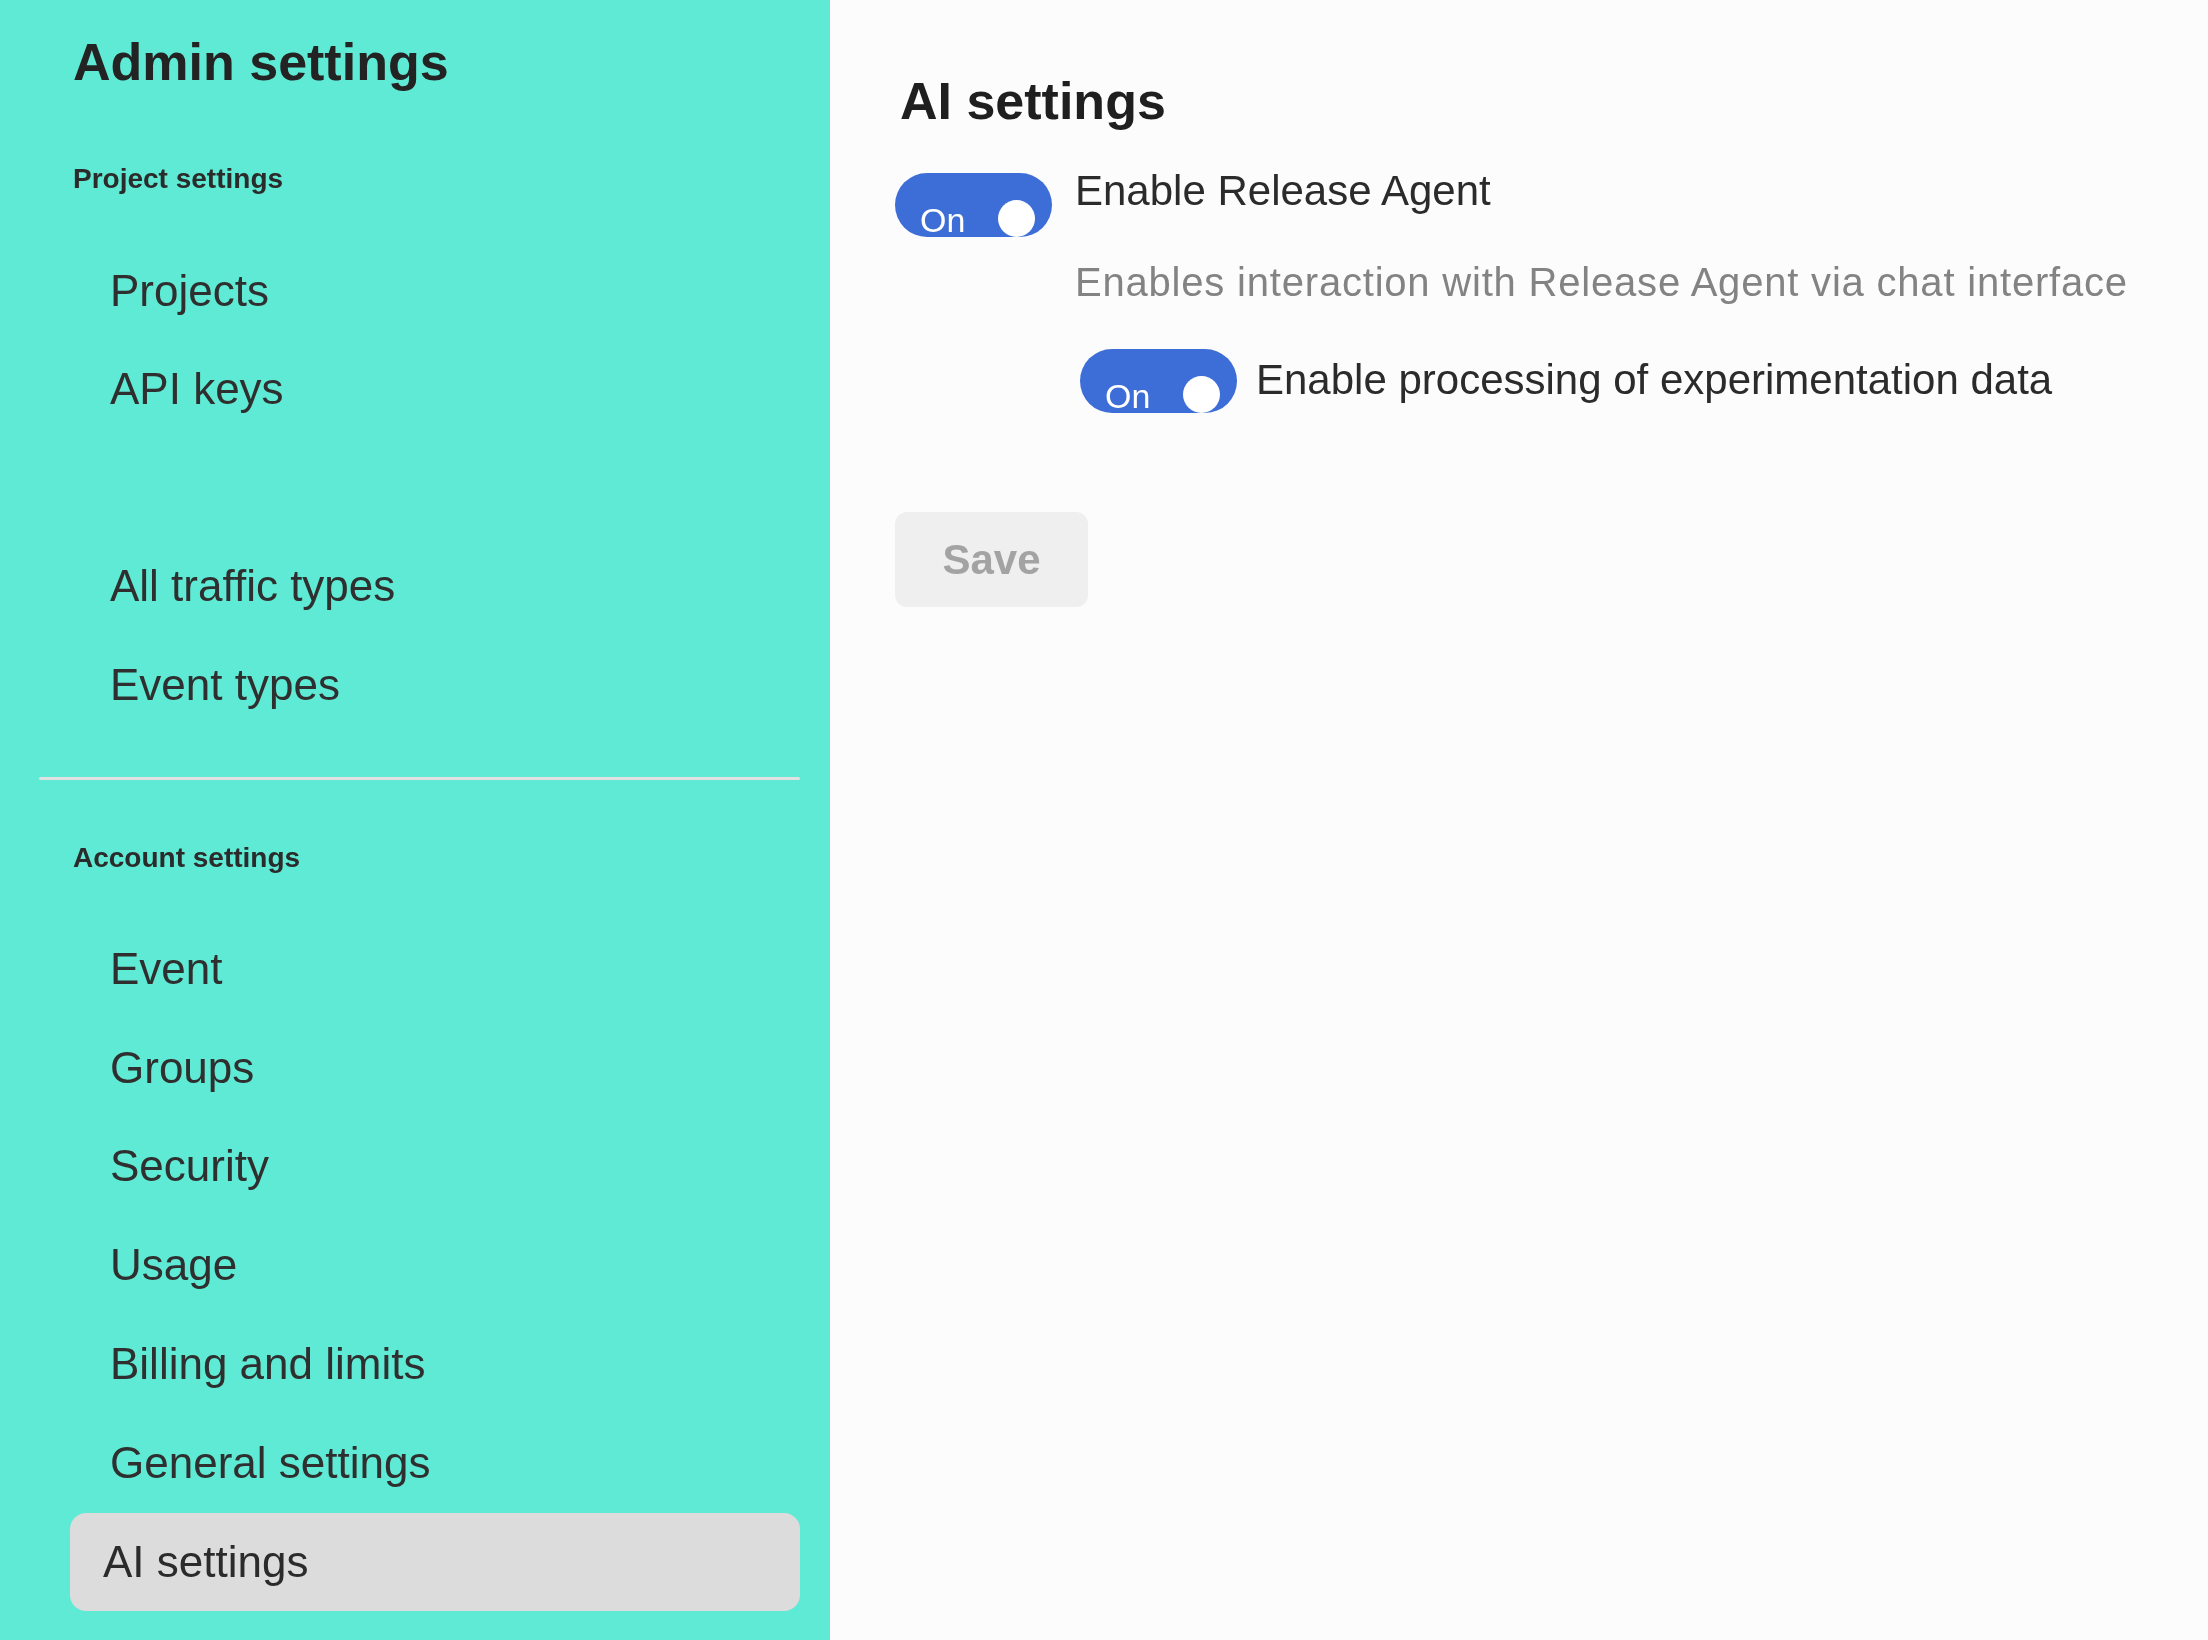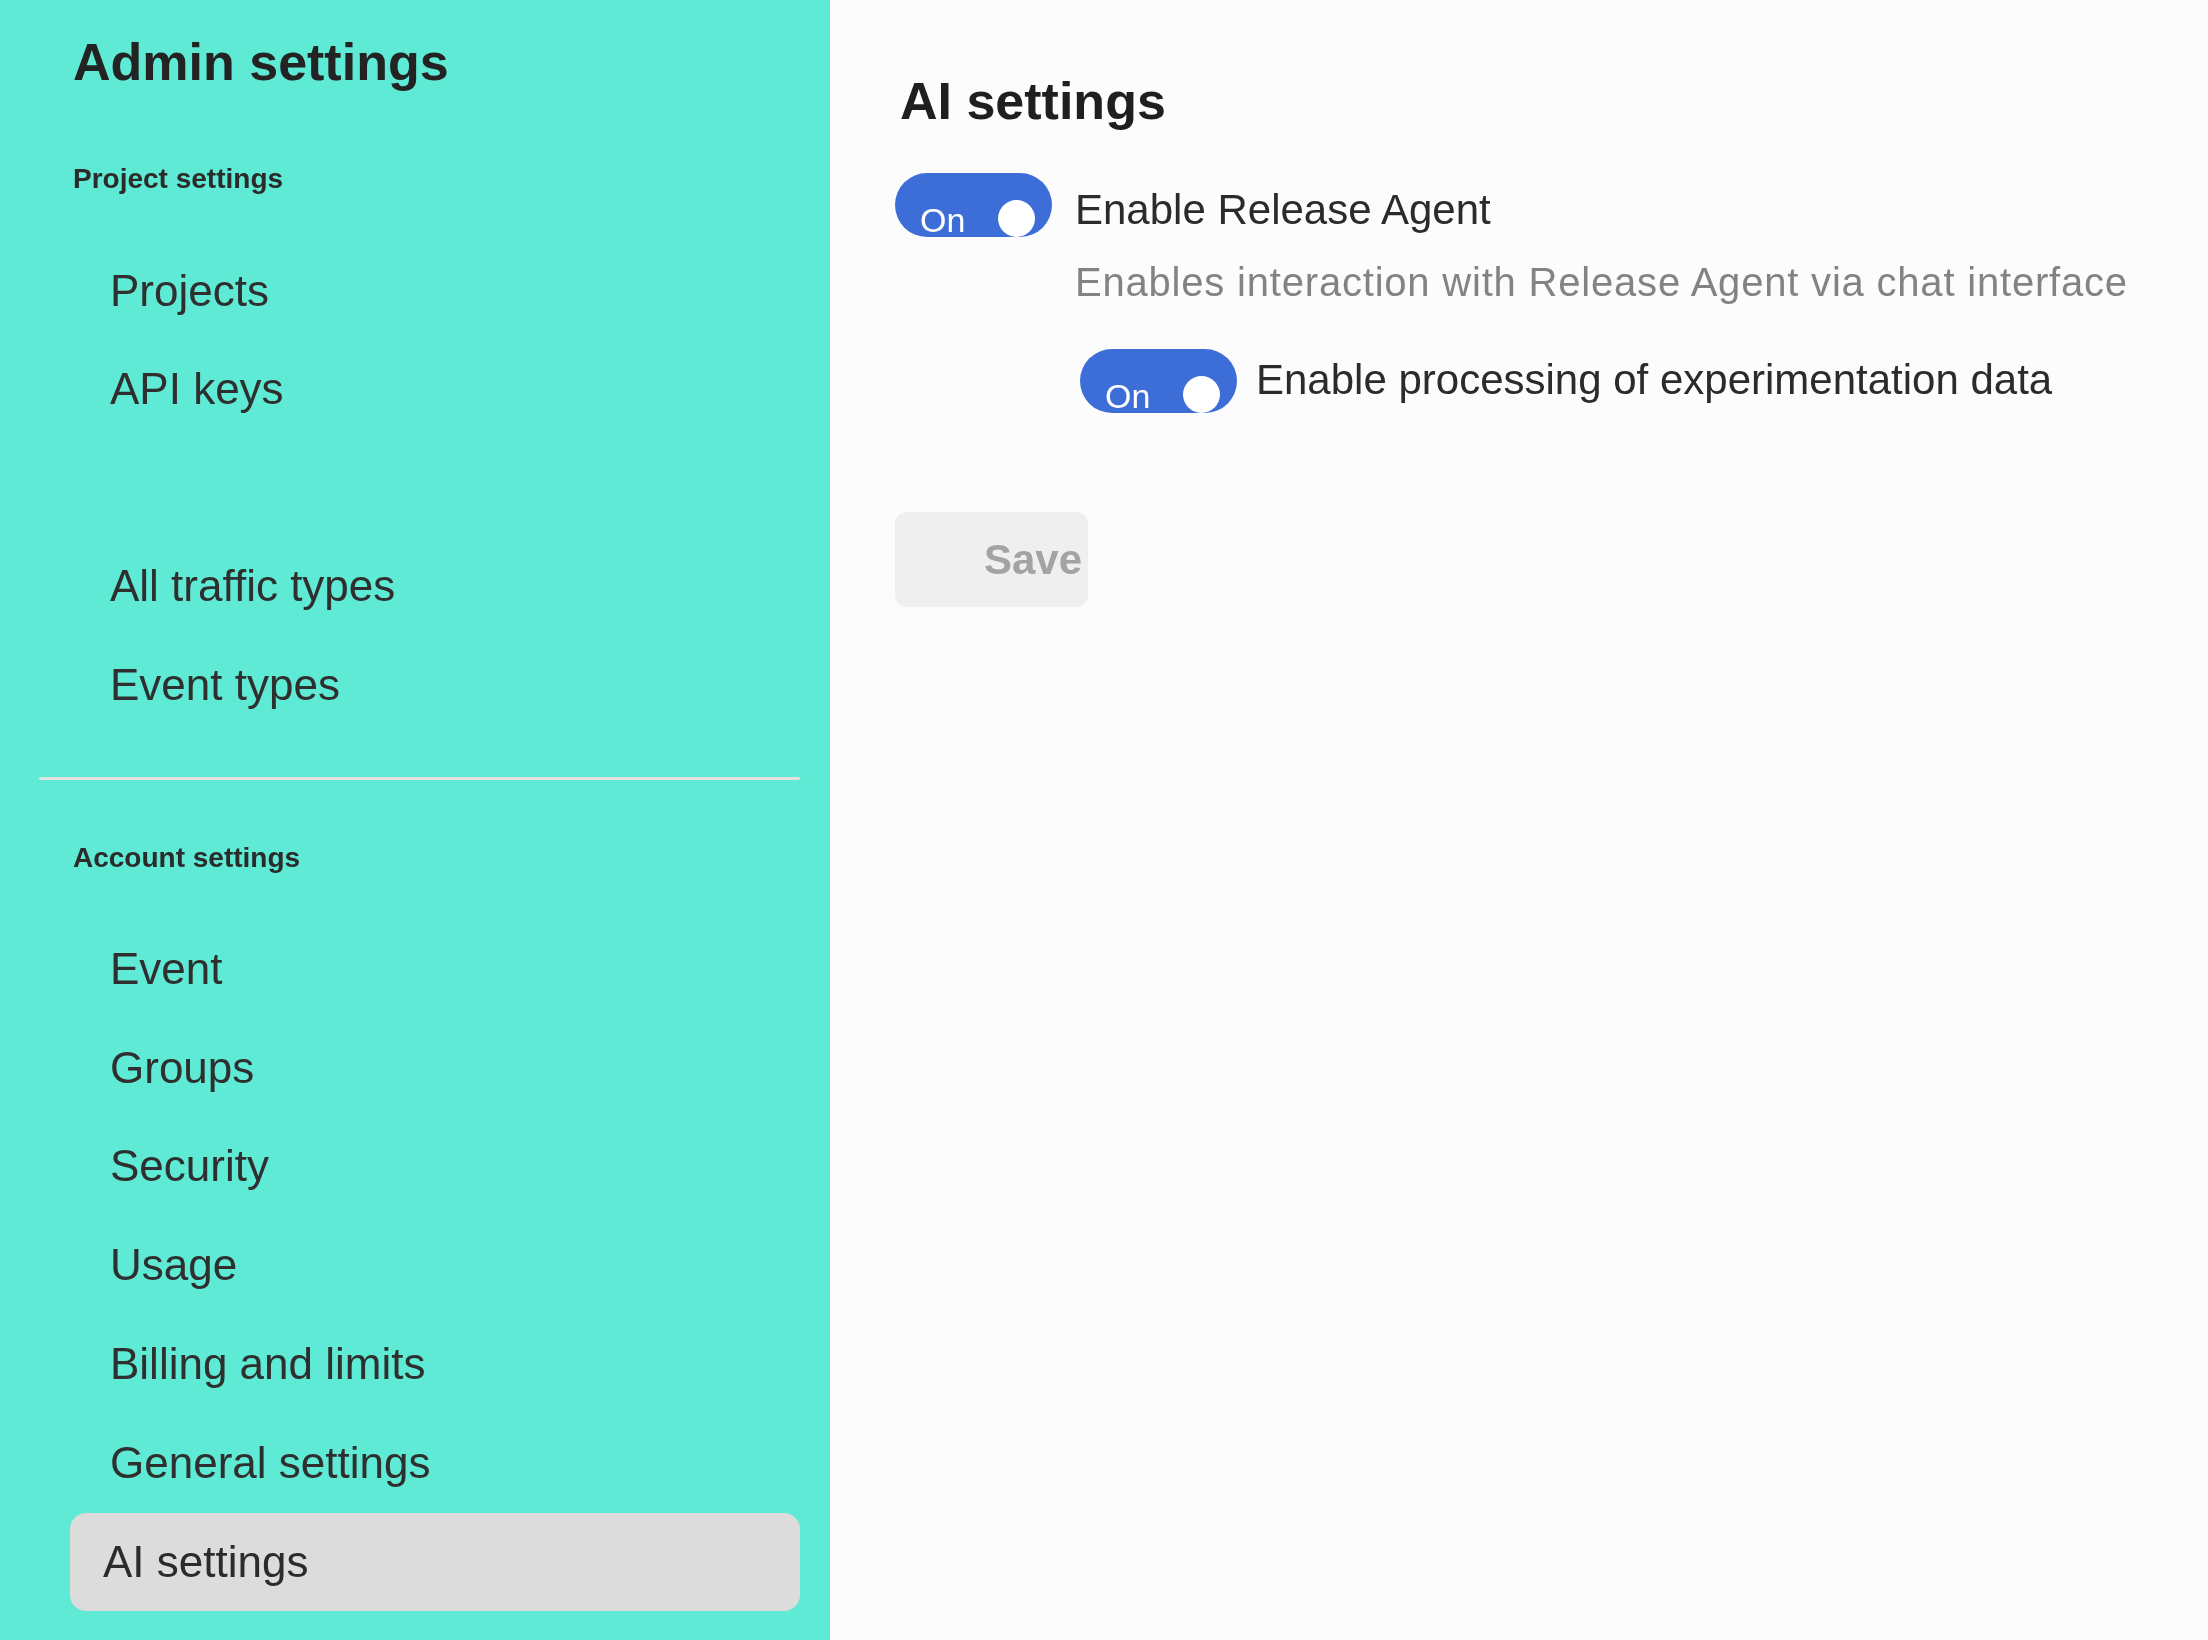--- a/index.html
+++ b/index.html
@@ -65,7 +65,7 @@
     position:absolute;
     font-size:42px;font-weight:400;color:#2b2b2b;line-height:44px;white-space:nowrap;
   }
-  .toggle-label-1{left:1075px;top:188px;}
+  .toggle-label-1{left:1075px;top:169px;}
   .toggle-label-2{left:1256px;top:358px;}
   .toggle-desc{
     position:absolute;left:1075px;top:261px;

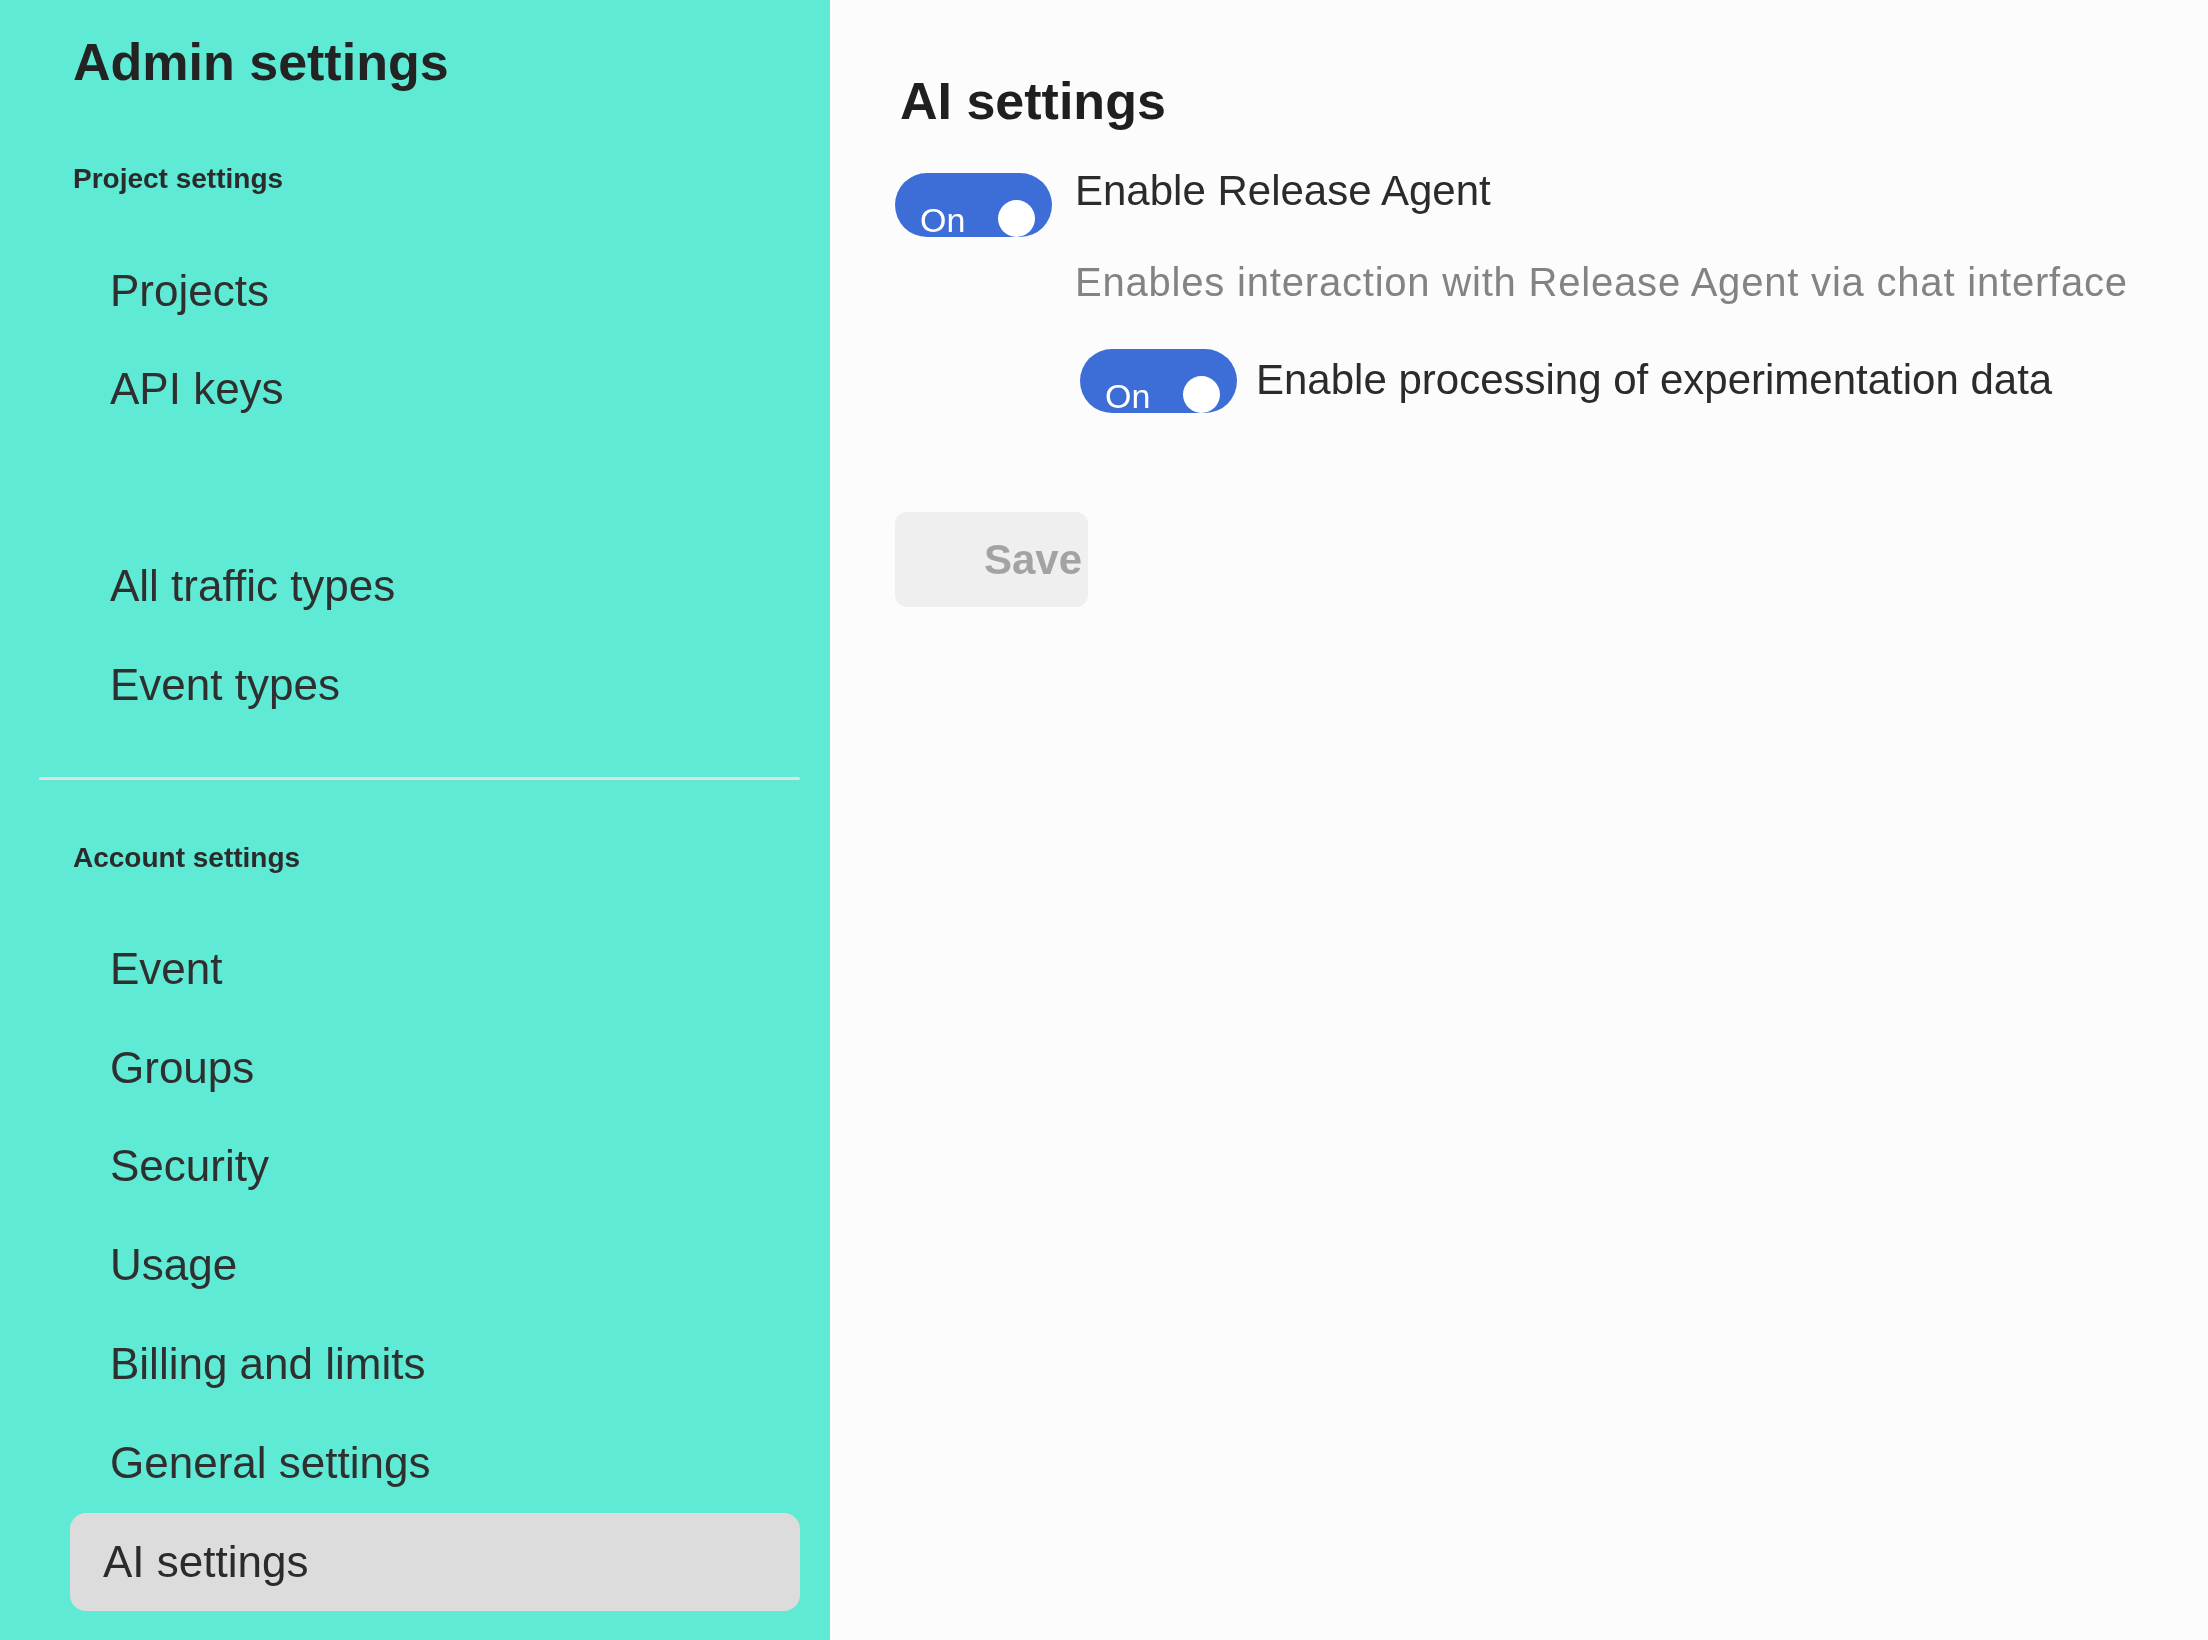--- a/index.html
+++ b/index.html
@@ -75,7 +75,7 @@
   .save-button{
     position:absolute;left:895px;top:512px;width:193px;height:95px;
     background:#efefef;border:none;border-radius:12px;
-    display:flex;align-items:center;justify-content:flex-end;
+    display:flex;align-items:center;justify-content:center;
     font-family:inherit;font-size:42px;font-weight:700;color:#a3a3a3;
     cursor:default;
   }

